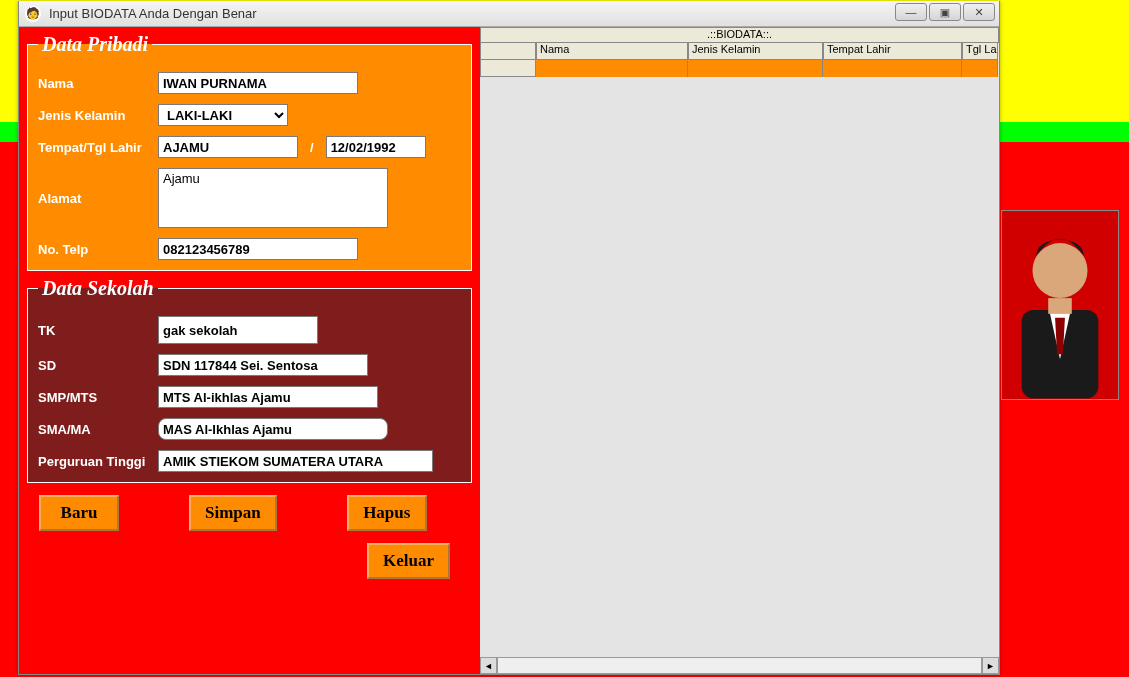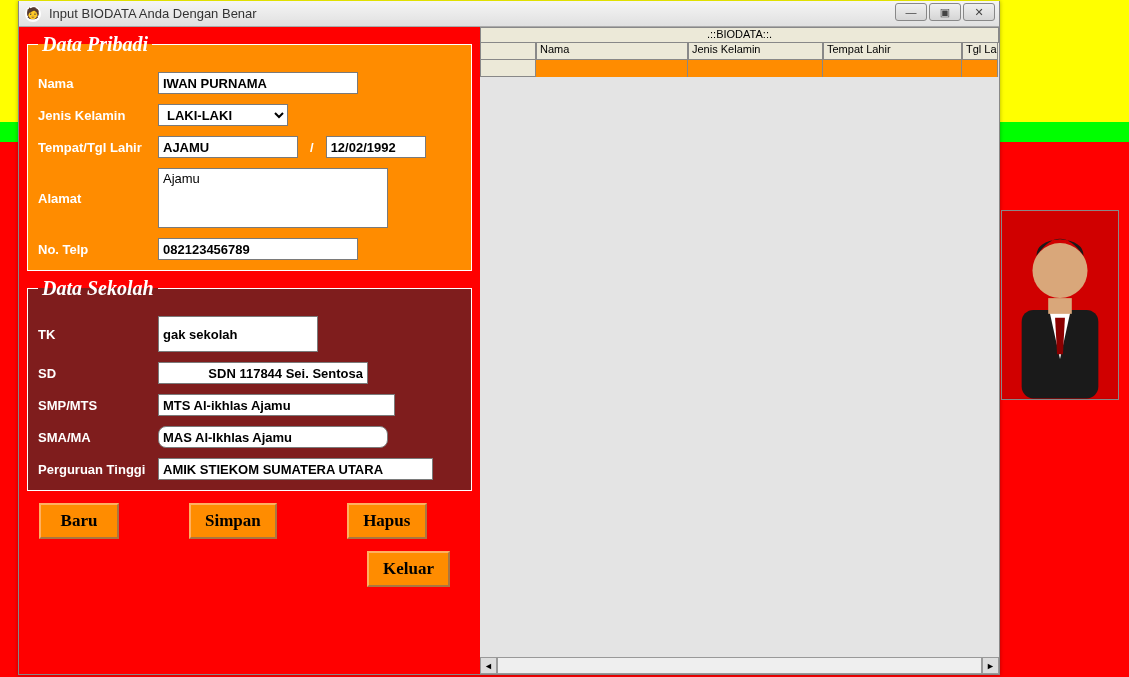--- a/index.html
+++ b/index.html
@@ -112,7 +112,7 @@
     .inp-tgl { width: 100px; height:22px; font-weight:bold;}
     .txt-alamat { width: 230px; height:60px; resize:none;}
     .inp-telp { width: 200px; height:22px; font-weight:bold;}
-    .inp-tk { width: 160px; height:36px; font-weight:bold;}
+    .inp-tk { width: 160px; height:28px; font-weight:bold;}
     .inp-sd { width: 210px; height:22px; font-weight:bold;text-align:right;}
     .inp-smp { width: 237px; height:22px; font-weight:bold;}
     .inp-sma { width: 230px; height:22px; font-weight:bold;border-radius:8px;}

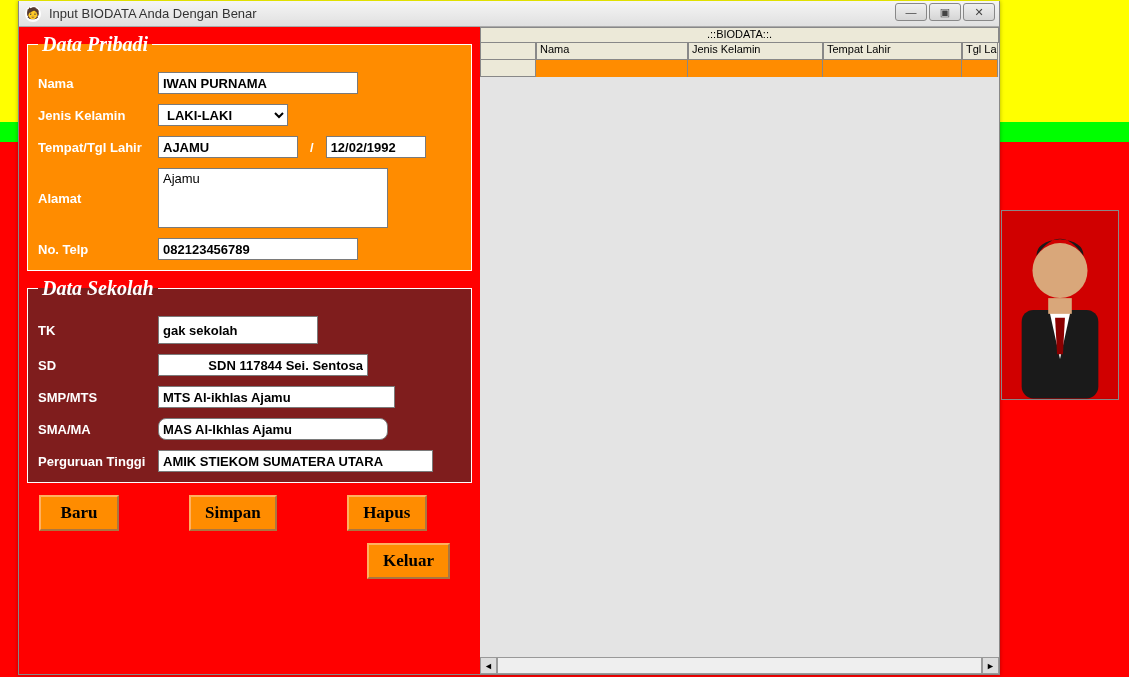--- a/index.html
+++ b/index.html
@@ -113,7 +113,7 @@
     .txt-alamat { width: 230px; height:60px; resize:none;}
     .inp-telp { width: 200px; height:22px; font-weight:bold;}
     .inp-tk { width: 160px; height:28px; font-weight:bold;}
-    .inp-sd { width: 210px; height:22px; font-weight:bold;text-align:right;}
+    .inp-sd { width: 210px; height:22px; font-weight:bold;}
     .inp-smp { width: 237px; height:22px; font-weight:bold;}
     .inp-sma { width: 230px; height:22px; font-weight:bold;border-radius:8px;}
     .inp-pt { width: 275px; height:22px; font-weight:bold;}

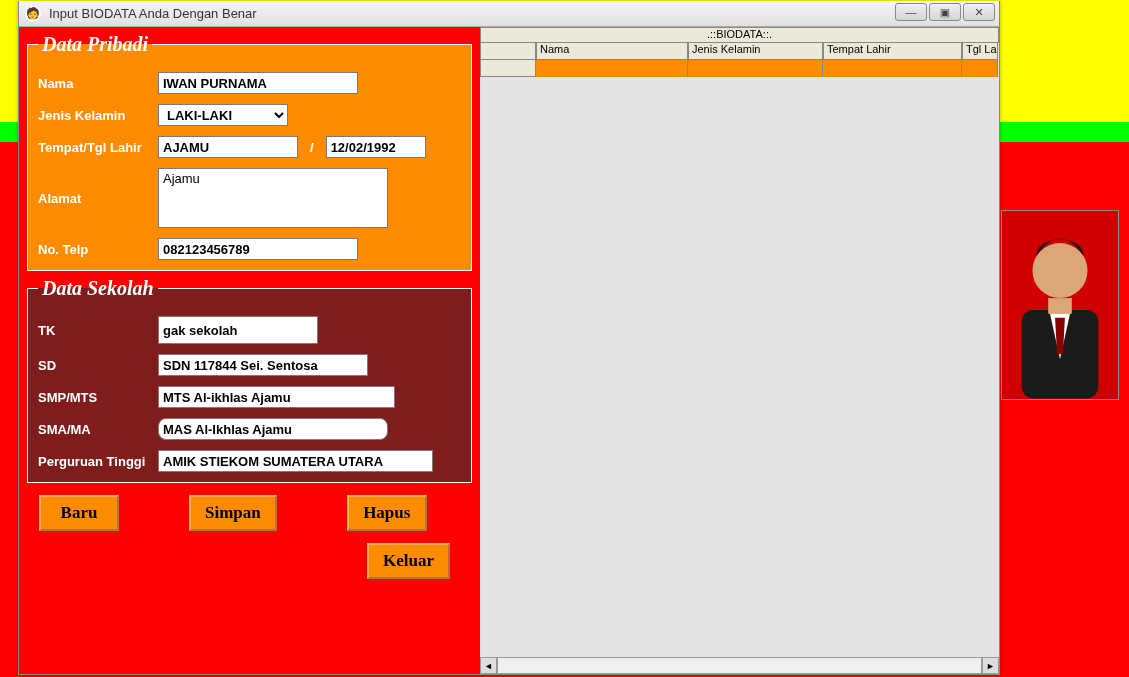--- a/index.html
+++ b/index.html
@@ -114,7 +114,7 @@
     .inp-telp { width: 200px; height:22px; font-weight:bold;}
     .inp-tk { width: 160px; height:28px; font-weight:bold;}
     .inp-sd { width: 210px; height:22px; font-weight:bold;}
-    .inp-smp { width: 237px; height:22px; font-weight:bold;}
+    .inp-smp { width: 220px; height:22px; font-weight:bold;}
     .inp-sma { width: 230px; height:22px; font-weight:bold;border-radius:8px;}
     .inp-pt { width: 275px; height:22px; font-weight:bold;}
     .buttons {

